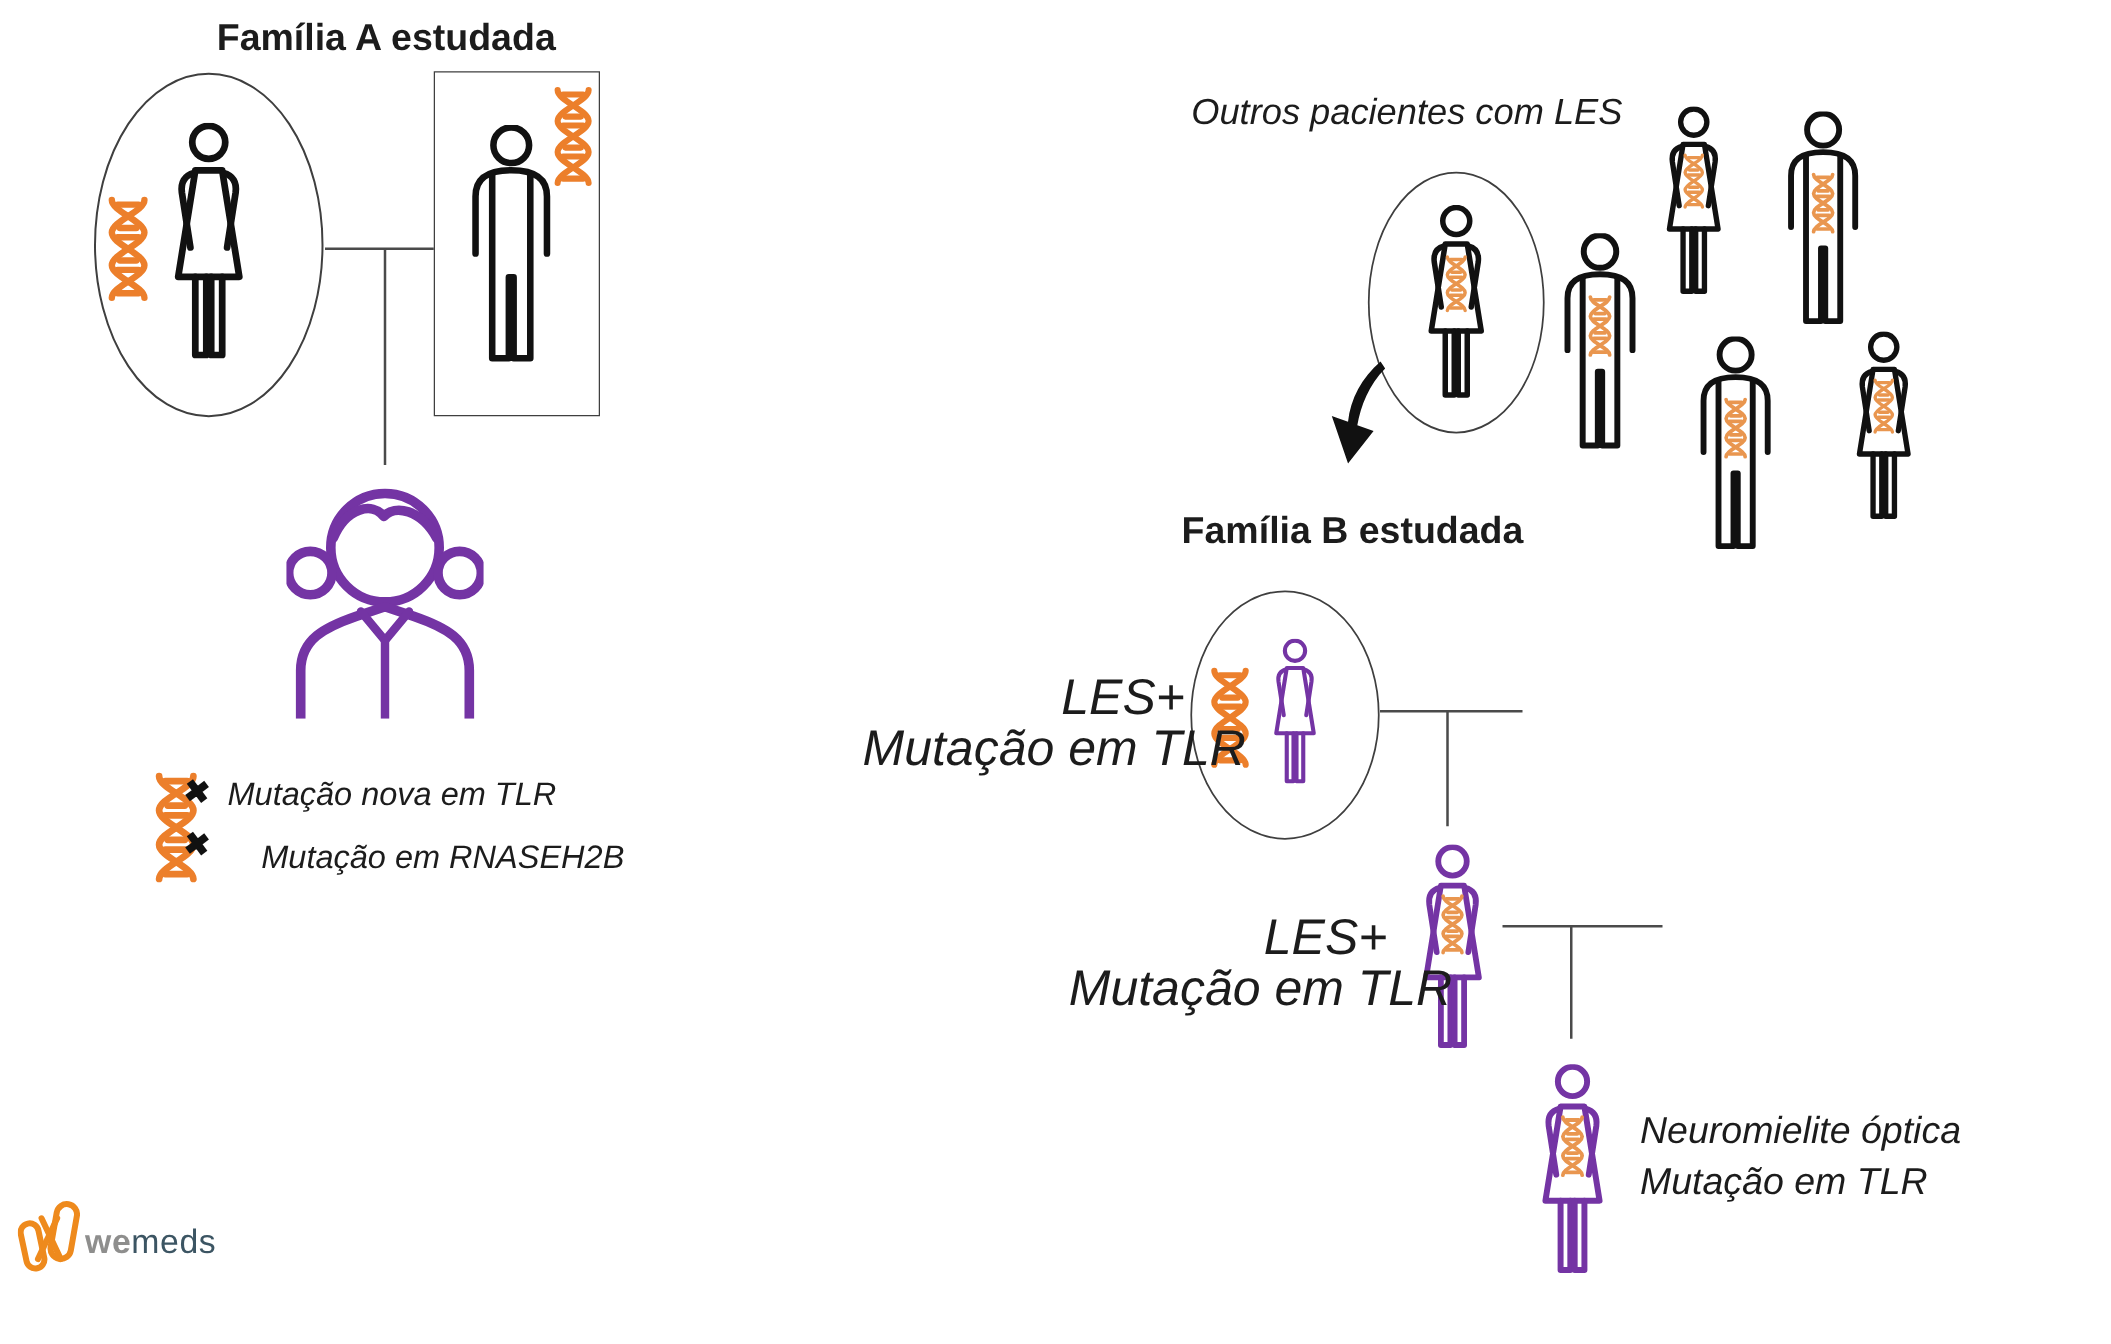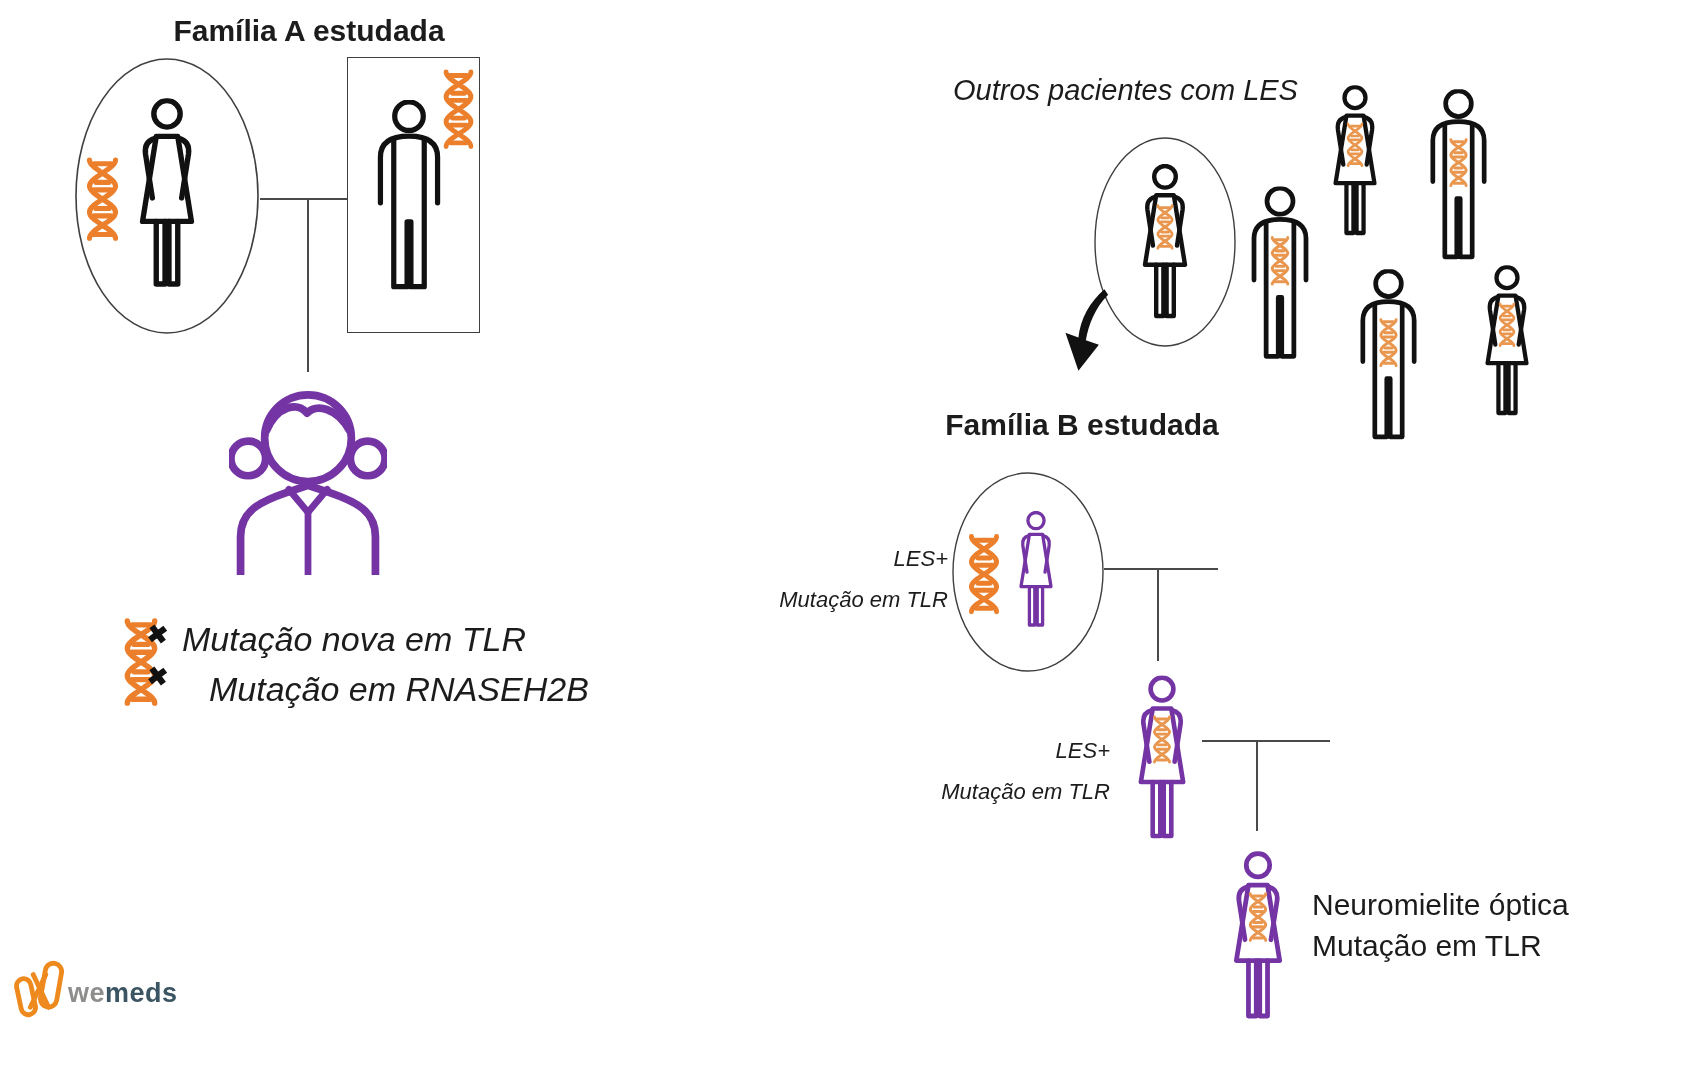--- a/index.html
+++ b/index.html
@@ -21,7 +21,7 @@
   }
   .title{position:absolute;font-weight:bold;font-size:30px;color:var(--text);white-space:nowrap;text-align:center;}
   .label{position:absolute;font-style:italic;font-size:34px;color:var(--text);white-space:nowrap;}
-  .label-block-r{position:absolute;font-style:italic;font-size:22px;line-height:41px;color:var(--text);text-align:right;white-space:nowrap;}
+  .label-block-r{position:absolute;font-style:italic;font-size:40px;line-height:41px;color:var(--text);text-align:right;white-space:nowrap;}
   .label-block-l{position:absolute;font-size:30px;line-height:41px;color:var(--text);text-align:left;white-space:nowrap;}
   .line{position:absolute;background:var(--connector);}
   .fig{position:absolute;display:block;}

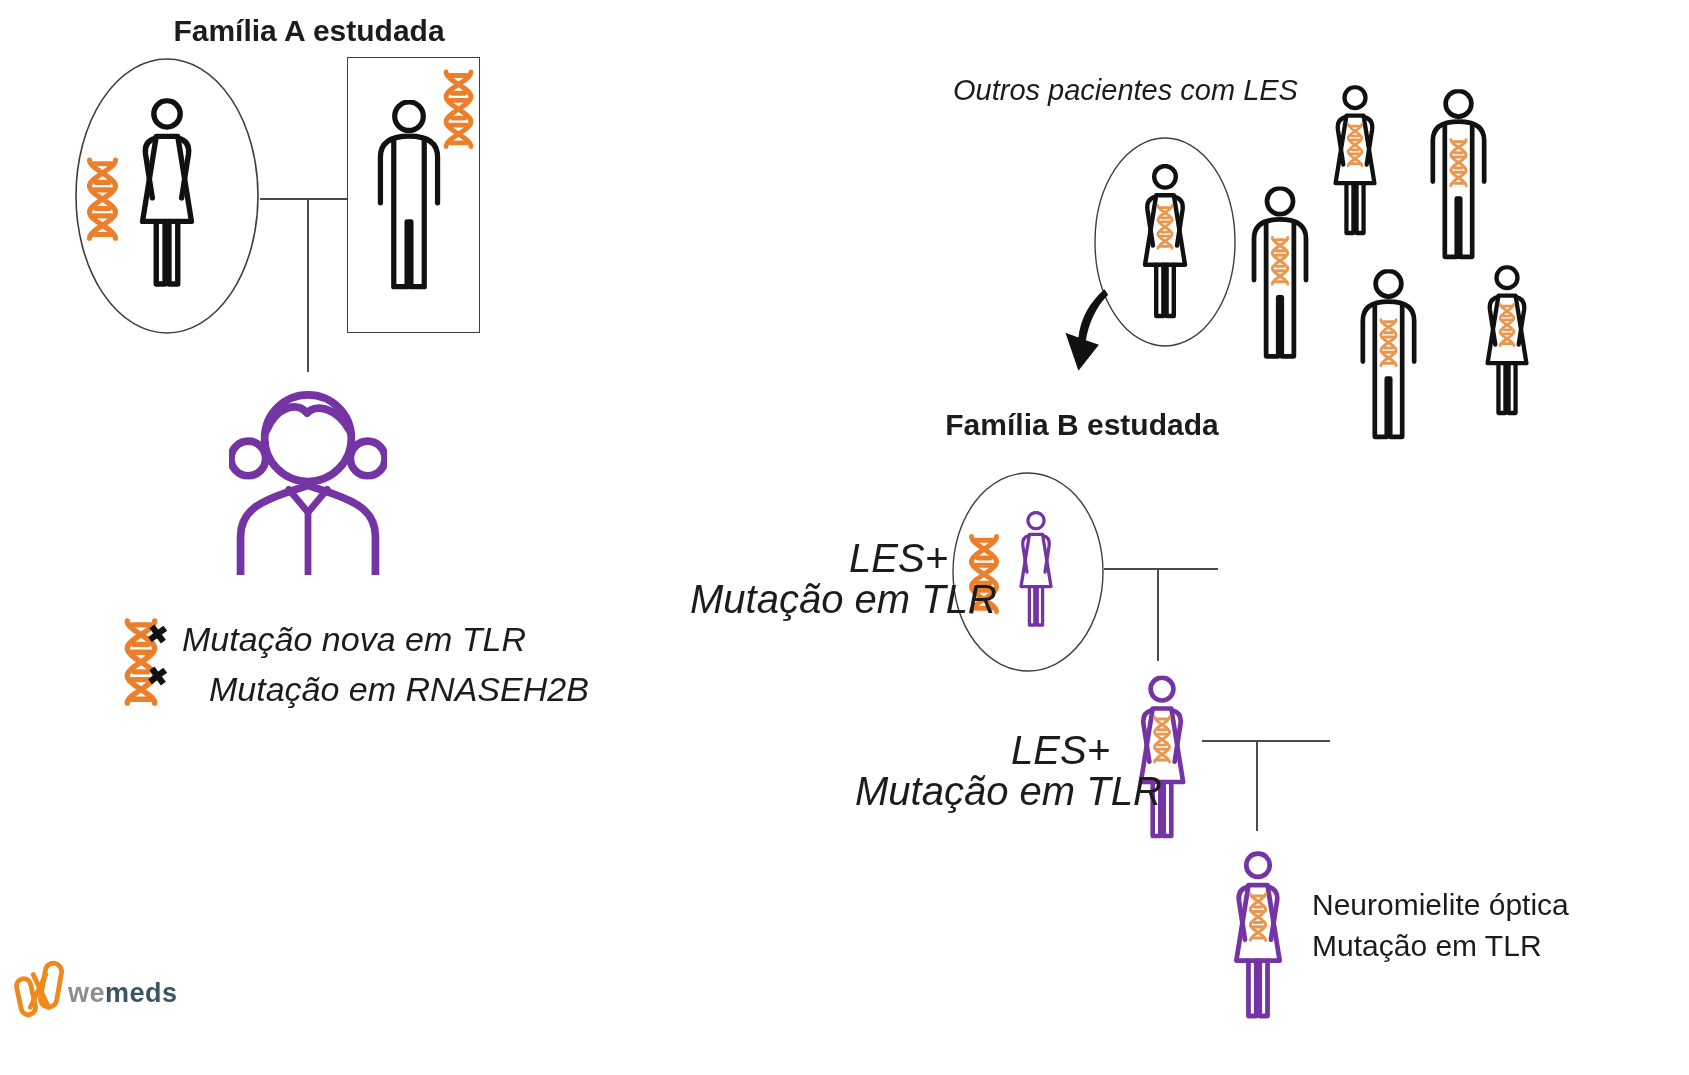--- a/index.html
+++ b/index.html
@@ -20,7 +20,7 @@
     font-family:"Liberation Sans",sans-serif;color:var(--text);padding-left:12px;
   }
   .title{position:absolute;font-weight:bold;font-size:30px;color:var(--text);white-space:nowrap;text-align:center;}
-  .label{position:absolute;font-style:italic;font-size:34px;color:var(--text);white-space:nowrap;}
+  .label{position:absolute;font-style:italic;font-size:26px;color:var(--text);white-space:nowrap;}
   .label-block-r{position:absolute;font-style:italic;font-size:40px;line-height:41px;color:var(--text);text-align:right;white-space:nowrap;}
   .label-block-l{position:absolute;font-size:30px;line-height:41px;color:var(--text);text-align:left;white-space:nowrap;}
   .line{position:absolute;background:var(--connector);}

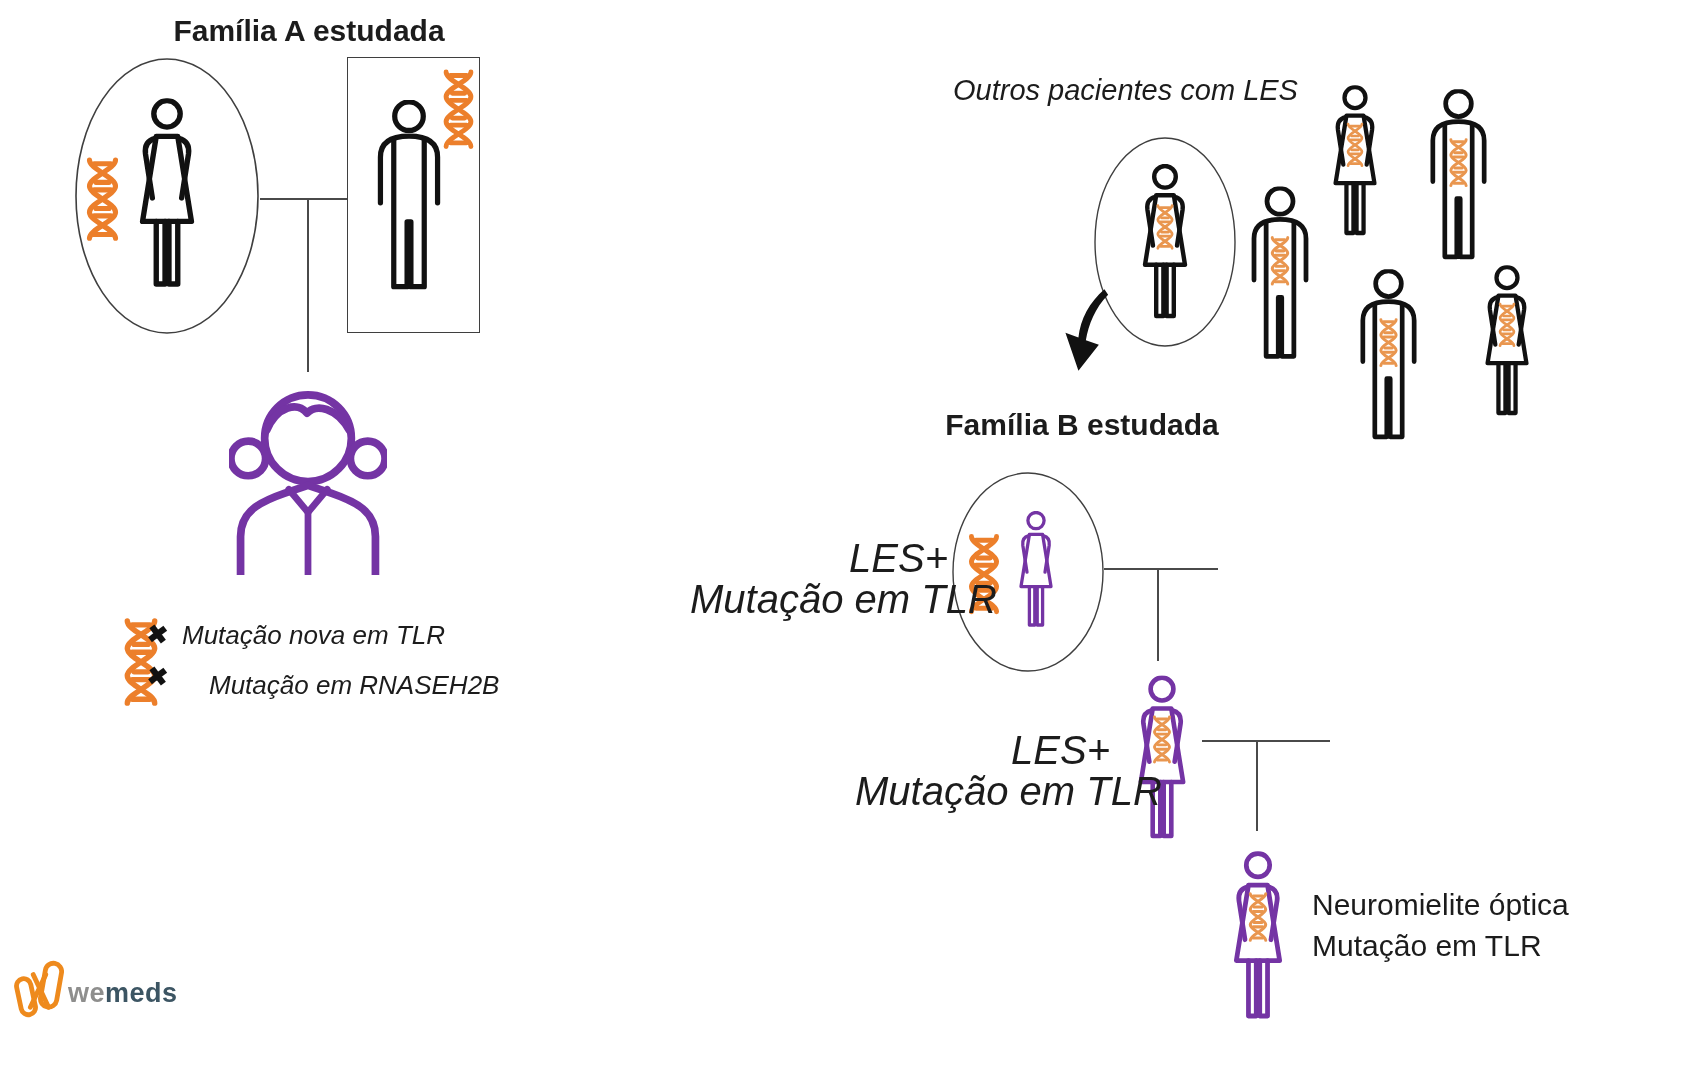--- a/index.html
+++ b/index.html
@@ -22,7 +22,7 @@
   .title{position:absolute;font-weight:bold;font-size:30px;color:var(--text);white-space:nowrap;text-align:center;}
   .label{position:absolute;font-style:italic;font-size:26px;color:var(--text);white-space:nowrap;}
   .label-block-r{position:absolute;font-style:italic;font-size:40px;line-height:41px;color:var(--text);text-align:right;white-space:nowrap;}
-  .label-block-l{position:absolute;font-size:30px;line-height:41px;color:var(--text);text-align:left;white-space:nowrap;}
+  .label-block-l{position:absolute;font-style:italic;font-size:30px;line-height:41px;color:var(--text);text-align:left;white-space:nowrap;}
   .line{position:absolute;background:var(--connector);}
   .fig{position:absolute;display:block;}
   .frame-rect{position:absolute;border:1.6px solid var(--outline);background:transparent;}

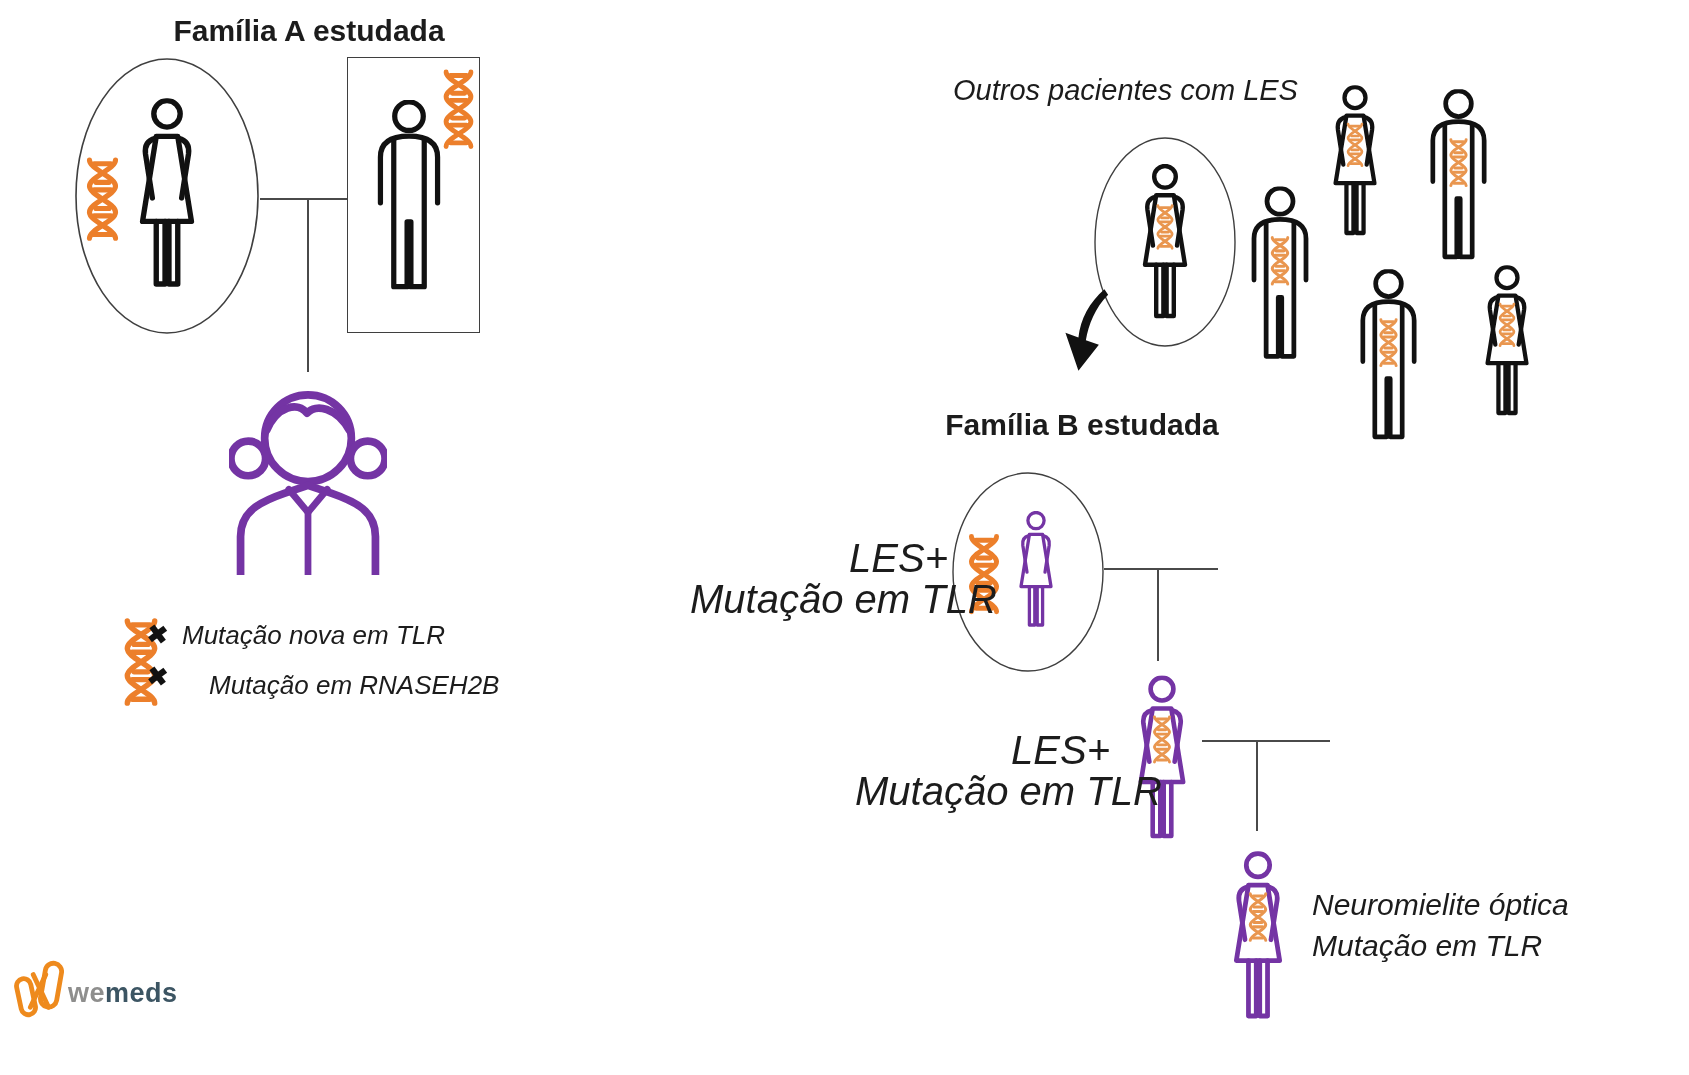--- a/index.html
+++ b/index.html
@@ -34,7 +34,7 @@
   .xmark{position:absolute;font-style:normal;font-weight:bold;font-size:25px;color:#111;transform:rotate(8deg);line-height:1;}
   .logo-text{position:absolute;font-size:27px;letter-spacing:0.5px;white-space:nowrap;}
   .logo-text .we{color:var(--logo-we);font-weight:700;}
-  .logo-text .meds{color:var(--logo-meds);font-weight:bold;}
+  .logo-text .meds{color:var(--logo-meds);font-weight:normal;}
 </style>
 </head>
 <body>

